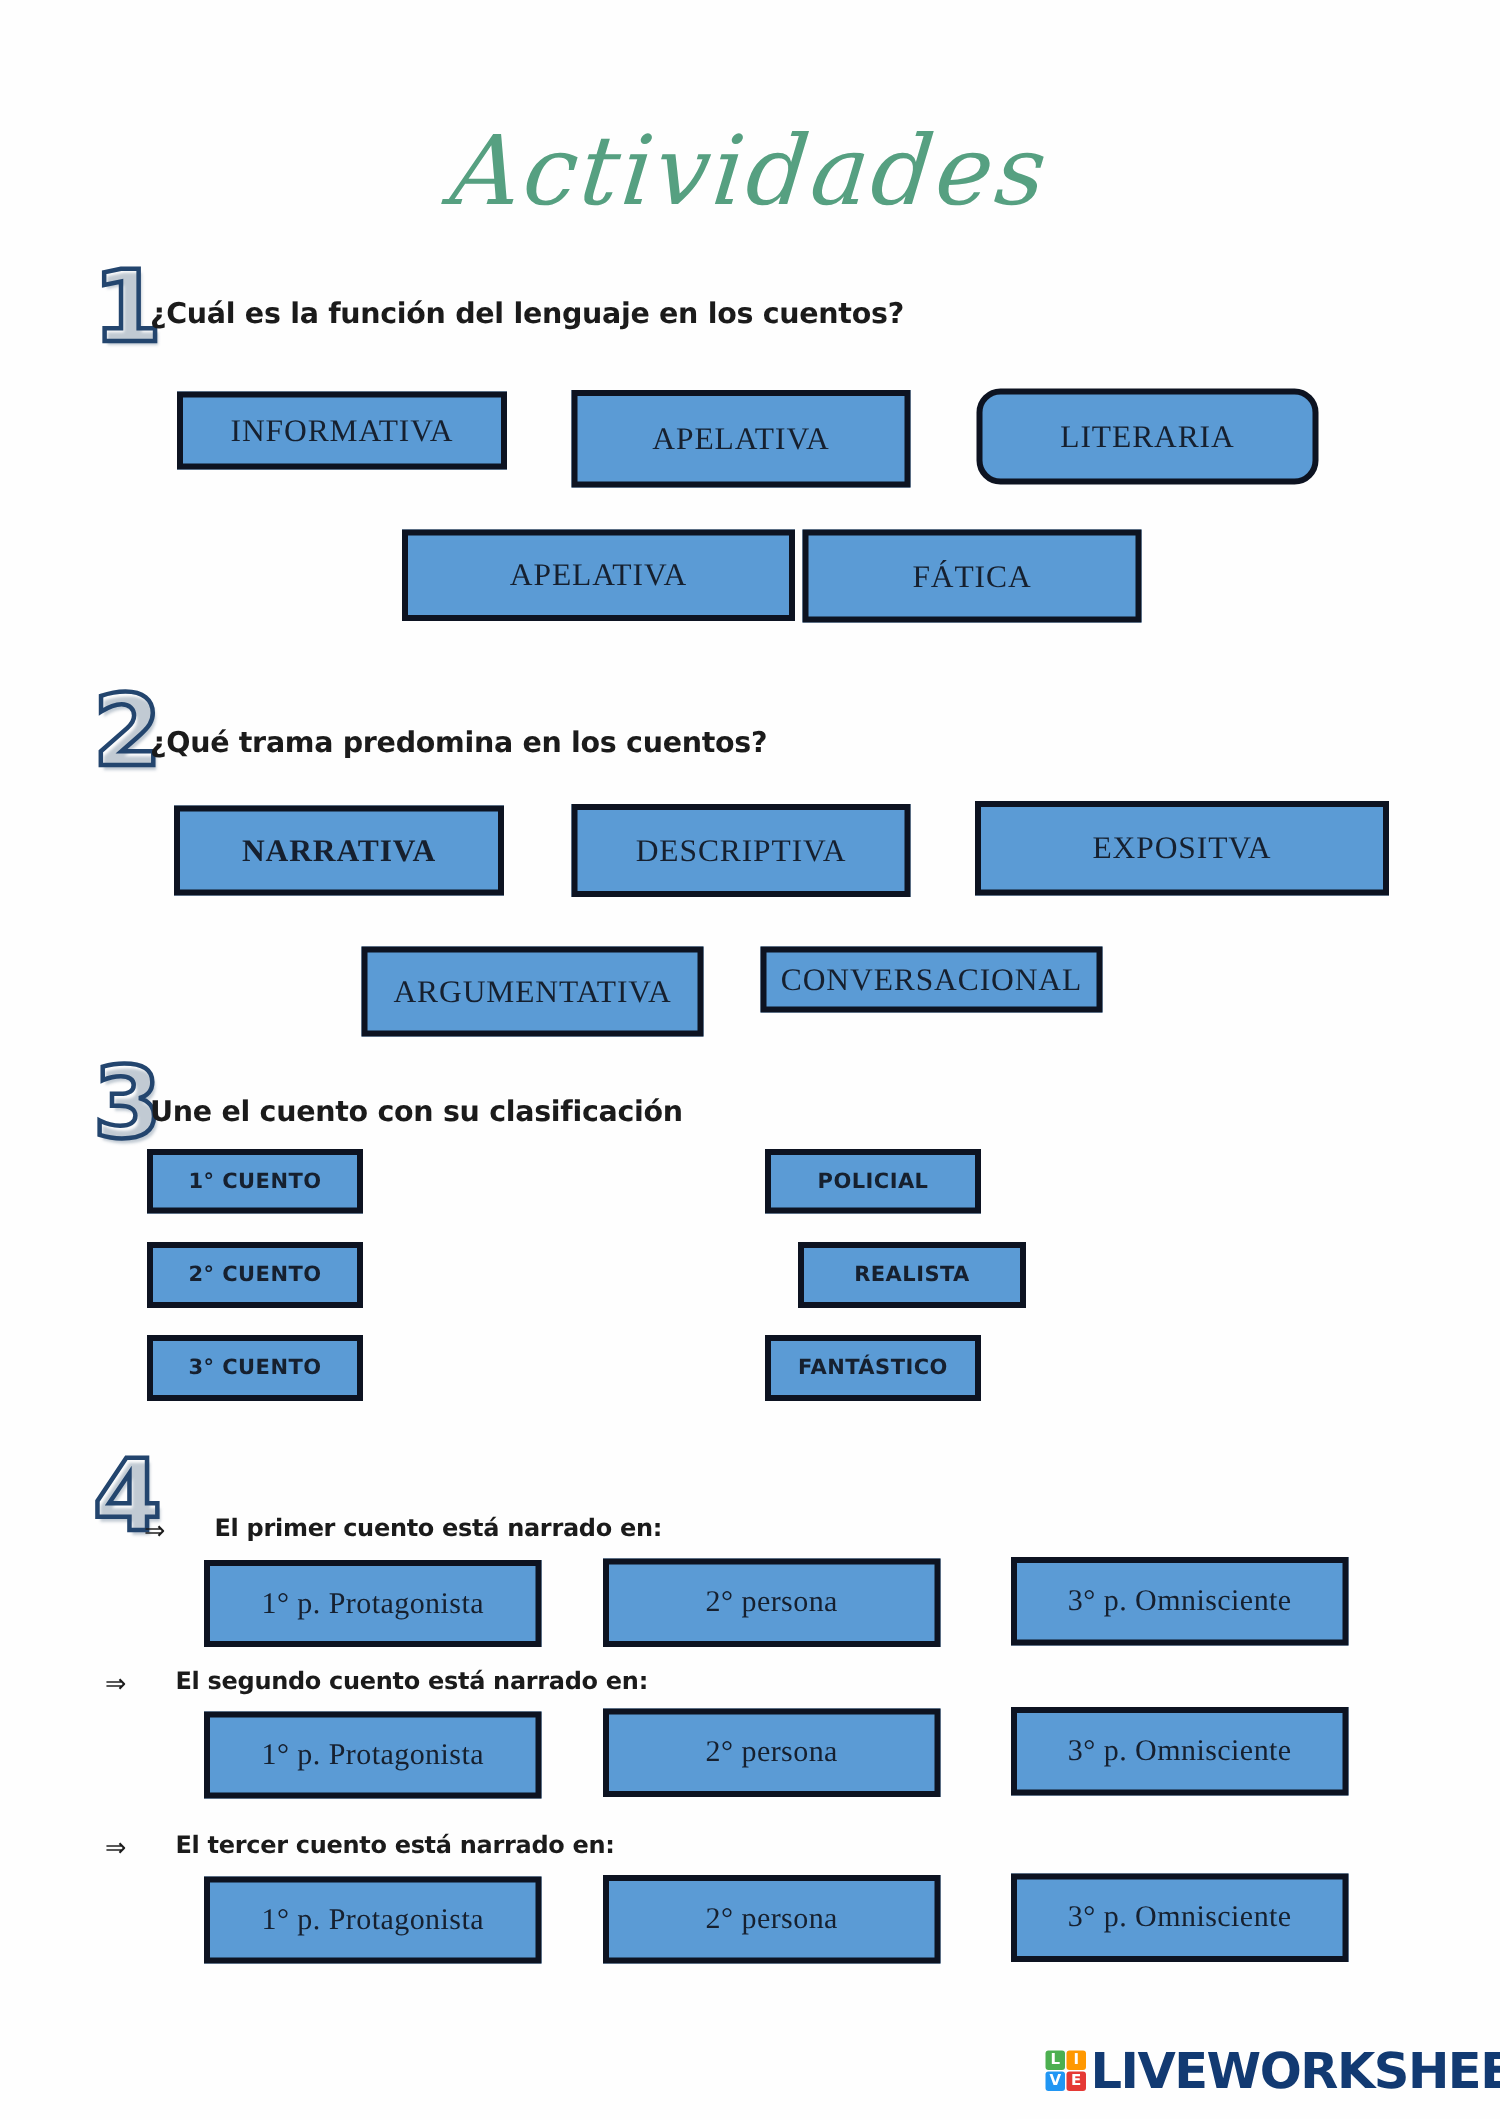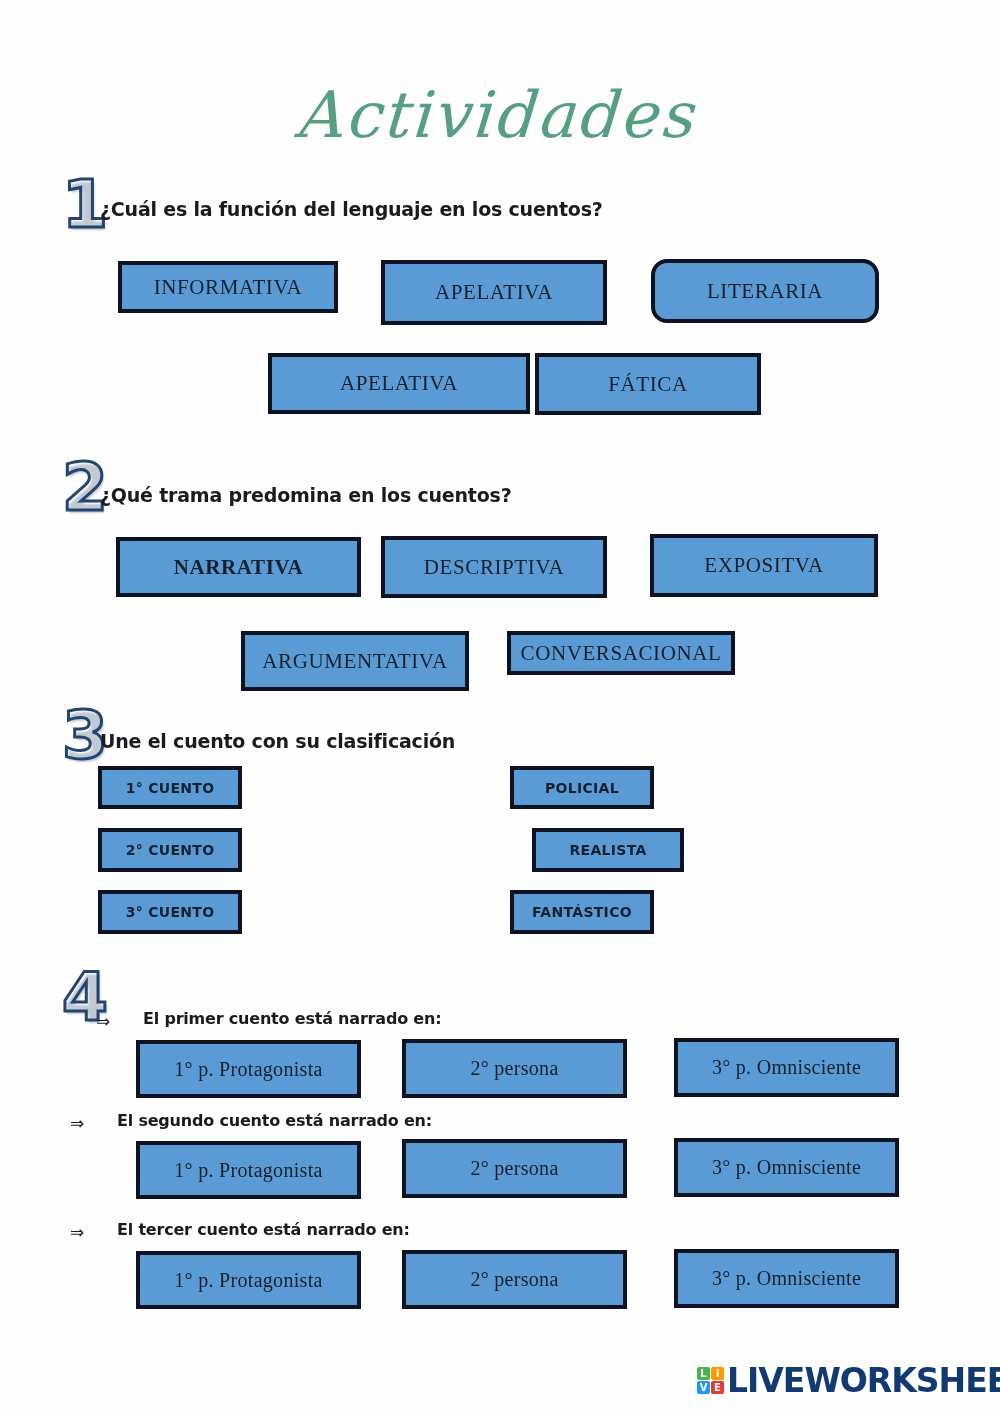--- a/index.html
+++ b/index.html
@@ -154,7 +154,7 @@
   <div class="bignum" style="left:62px; top:455px;">2</div>
   <div class="qtext" style="left:100px; top:484px;text-align:center;">¿Qué trama predomina en los cuentos?</div>
 
-  <div class="box serif bold" style="left:116px; top:537px; width:245px; height:60px;">NARRATIVA</div>
+  <div class="box serif bold" style="left:116px; top:537px; width:220px; height:60px;">NARRATIVA</div>
   <div class="box serif" style="left:381px; top:536px; width:226px; height:62px;">DESCRIPTIVA</div>
   <div class="box serif" style="left:650px; top:534px; width:228px; height:63px;">EXPOSITVA</div>
 

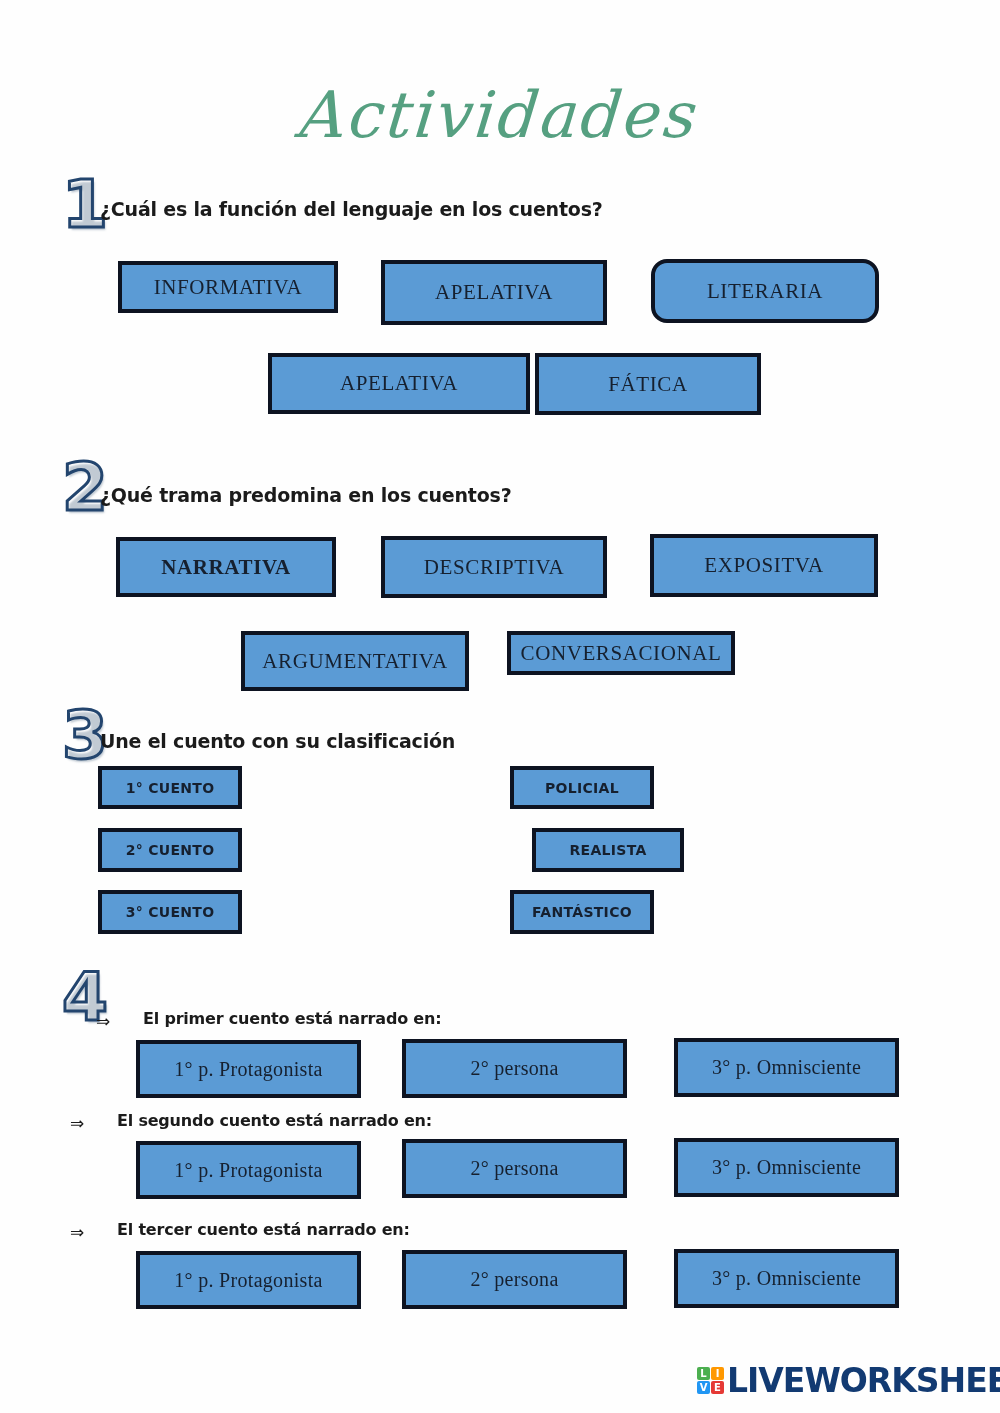--- a/index.html
+++ b/index.html
@@ -156,7 +156,7 @@
 
   <div class="box serif bold" style="left:116px; top:537px; width:220px; height:60px;">NARRATIVA</div>
   <div class="box serif" style="left:381px; top:536px; width:226px; height:62px;">DESCRIPTIVA</div>
-  <div class="box serif" style="left:650px; top:534px; width:228px; height:63px;">EXPOSITVA</div>
+  <div class="box serif" style="left:650px; top:534px; width:276px; height:63px;">EXPOSITVA</div>
 
   <div class="box serif" style="left:241px; top:631px; width:228px; height:60px;">ARGUMENTATIVA</div>
   <div class="box serif" style="left:507px; top:631px; width:228px; height:44px;">CONVERSACIONAL</div>

